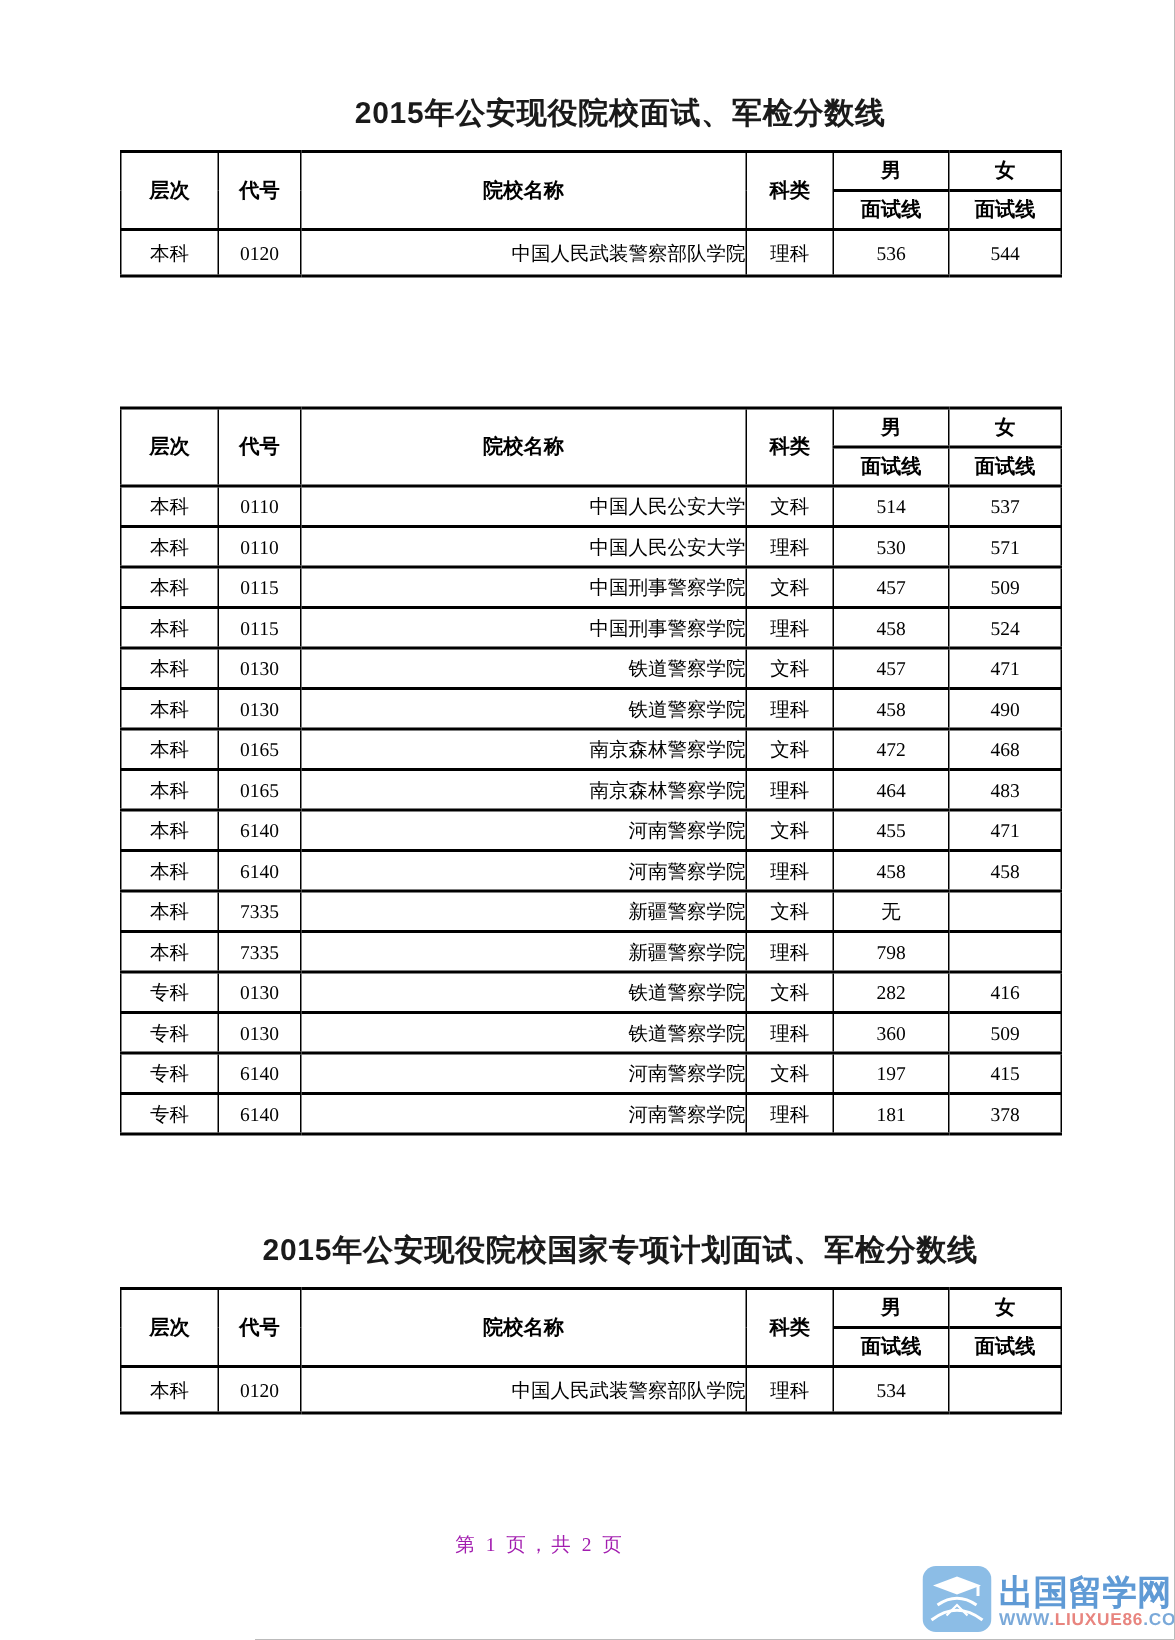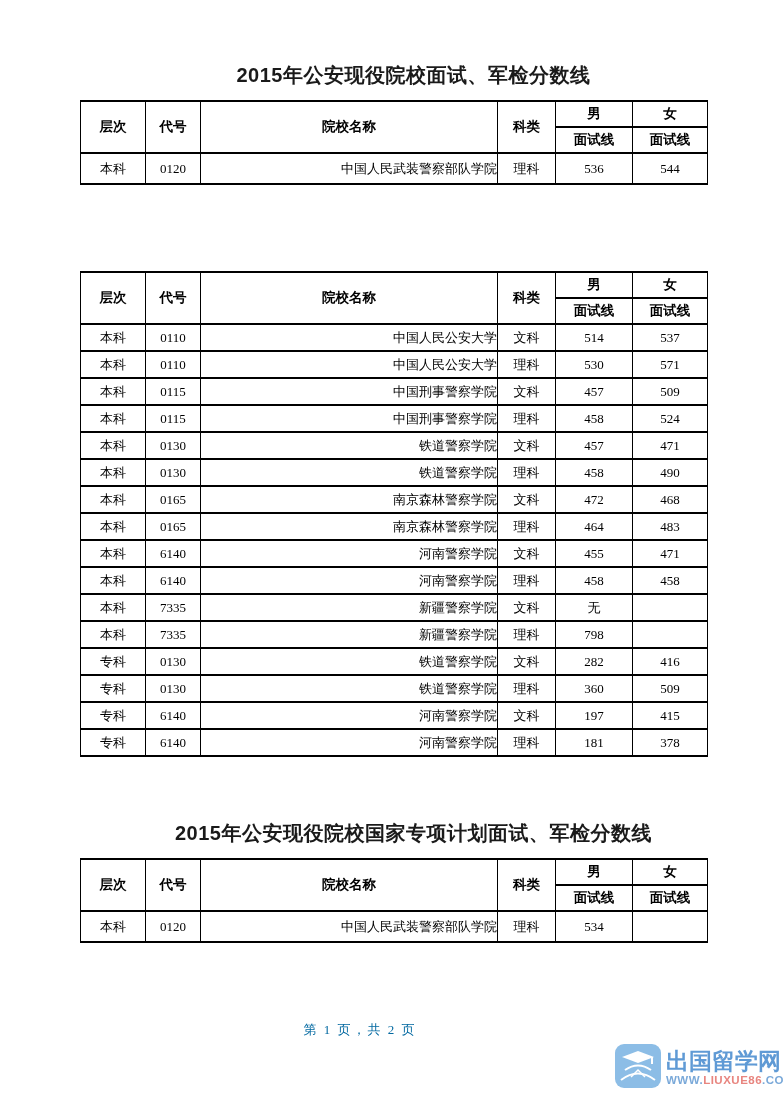--- a/index.html
+++ b/index.html
@@ -71,7 +71,7 @@
     text-align: center;
     font-size: 13px;
     letter-spacing: 2px;
-    color: #0369a1;
+    color: #a21caf;
   }
 
   .site-logo {

